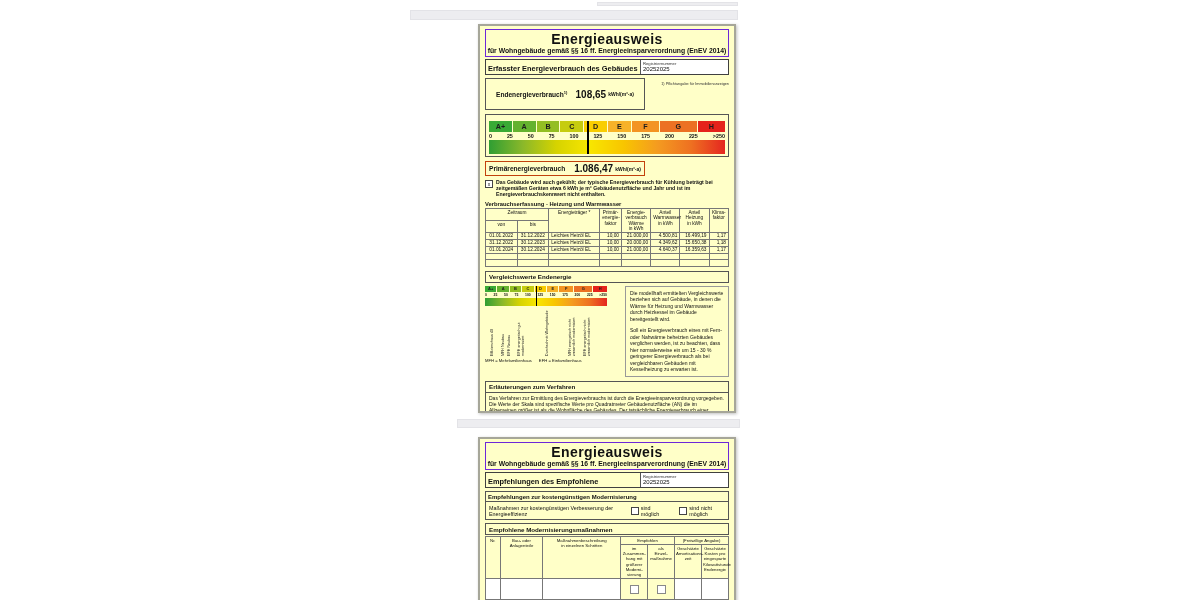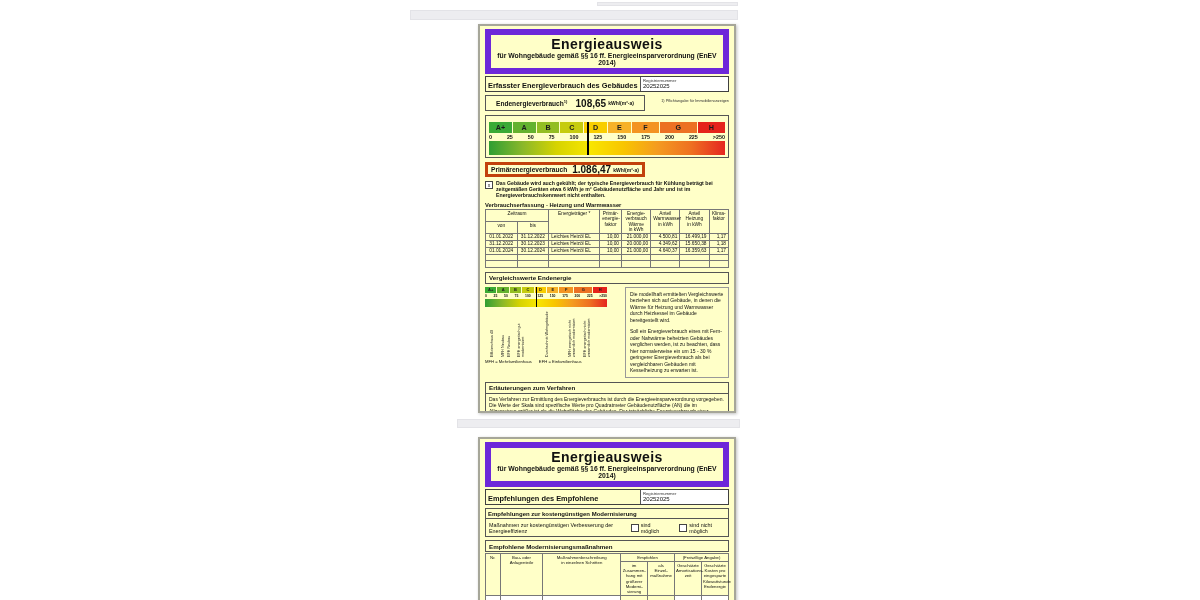--- a/index.html
+++ b/index.html
@@ -11,7 +11,7 @@
   #page3{top:24px;height:389px;}
   #page4{top:437px;height:210px;}
 
-  .title-box{border:6px solid #6d28d9;text-align:center;padding:1px 0 2px;}
+  .title-box{border:1px solid #6d28d9;text-align:center;padding:1px 0 2px;}
   .doc-title{font-size:14px;font-weight:bold;letter-spacing:.4px;}
   .doc-sub{font-size:6.8px;font-weight:bold;}
 

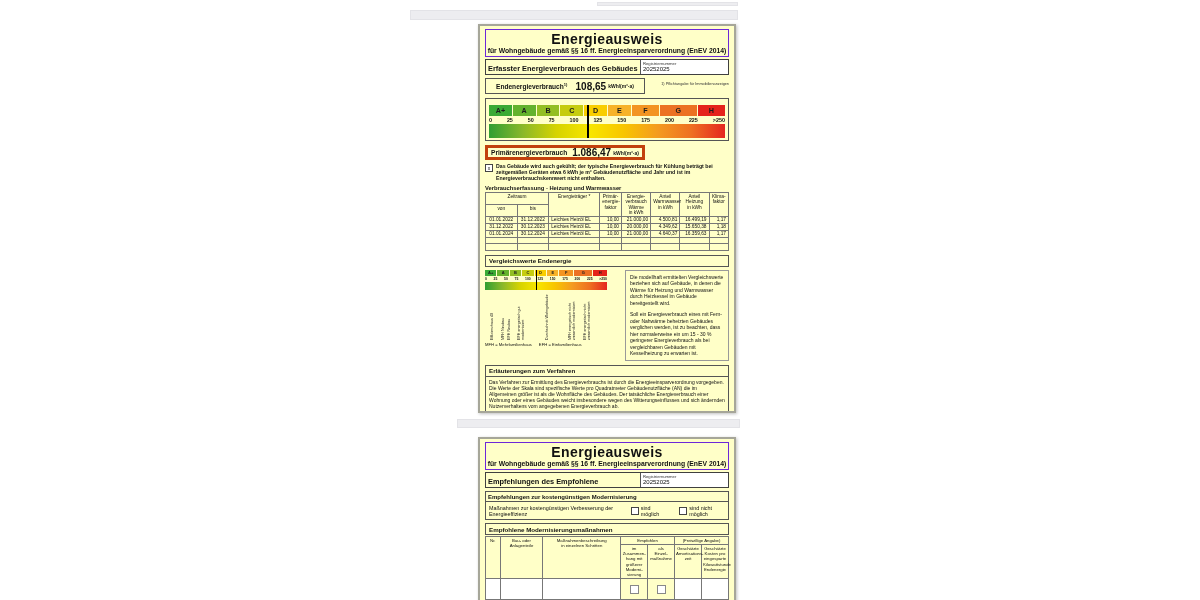--- a/index.html
+++ b/index.html
@@ -22,7 +22,7 @@
   .reg-value{font-size:6px;}
 
   .ee-row{display:flex;align-items:flex-start;margin-top:3px;}
-  .ee-box{width:160px;border:1px solid #555;display:flex;align-items:center;height:16px;padding:0 10px;box-sizing:border-box;}
+  .ee-box{width:160px;border:1px solid #555;display:flex;align-items:center;height:32px;padding:0 10px;box-sizing:border-box;}
   .ee-label{font-size:6.6px;font-weight:bold;flex:1;}
   .ee-label sup{font-size:4px;}
   .ee-value{font-size:10px;font-weight:bold;}

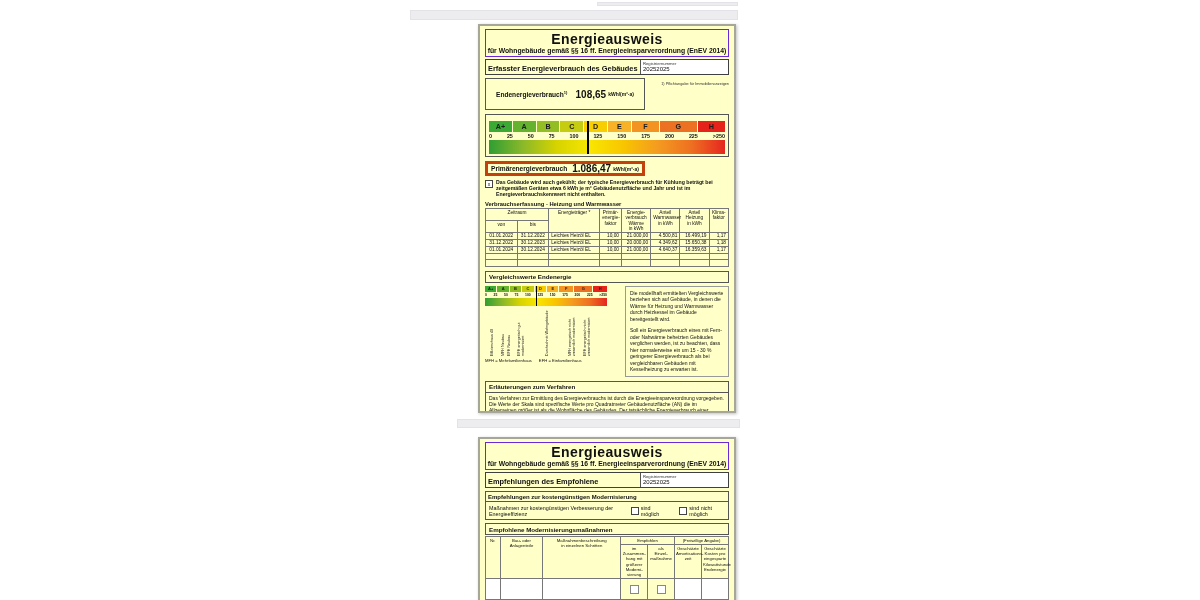--- a/index.html
+++ b/index.html
@@ -37,7 +37,7 @@
   .gradbar{height:14px;}
   .marker{position:absolute;top:0;bottom:0;width:2px;background:#000;}
 
-  .pe-box{width:160px;border:3px solid #c2410c;display:flex;align-items:center;height:15px;padding:0 3px;box-sizing:border-box;margin-top:4px;}
+  .pe-box{width:160px;border:1px solid #c2410c;display:flex;align-items:center;height:15px;padding:0 3px;box-sizing:border-box;margin-top:4px;}
 
   .cool{display:flex;gap:3px;margin-top:3px;align-items:flex-start;}
   .cb{width:6px;height:6px;border:1px solid #444;background:#fff;font-size:5px;line-height:6px;text-align:center;flex:none;margin-top:1px;}

